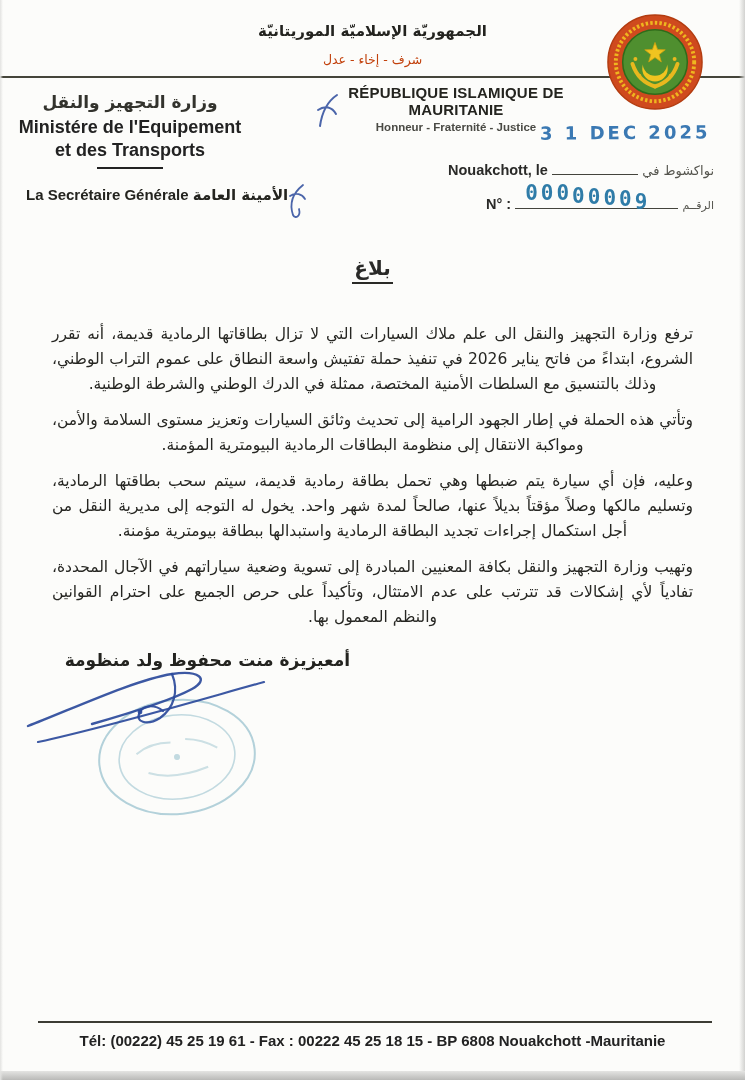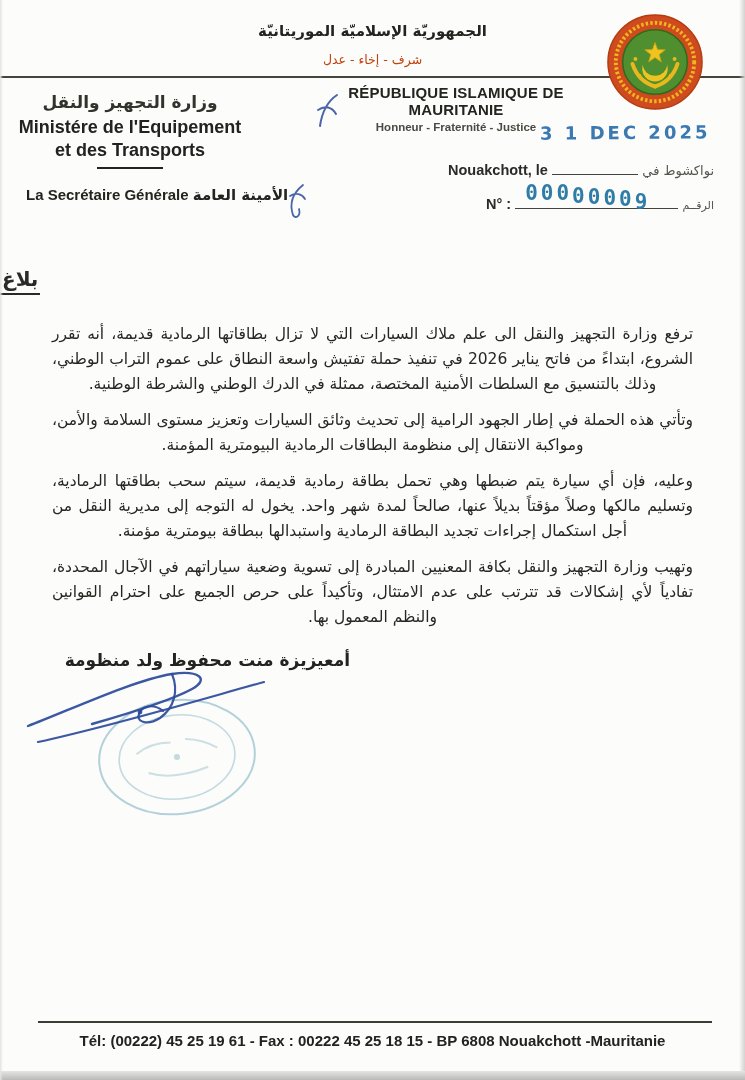--- a/index.html
+++ b/index.html
@@ -62,7 +62,7 @@
   .num-stamp span { display:inline-block; }
 
   
-  .doc-title { position:absolute; top:256px; left:0; width:100%; text-align:left;margin-top:11px; }
+  .doc-title { position:absolute; top:256px; left:0; width:100%; text-align:center; }
   .doc-title span { display:inline-block; font-weight:bold; font-size:20px;
     border-bottom:2px solid #2a2a26; padding:0 2px 2px; }
 

